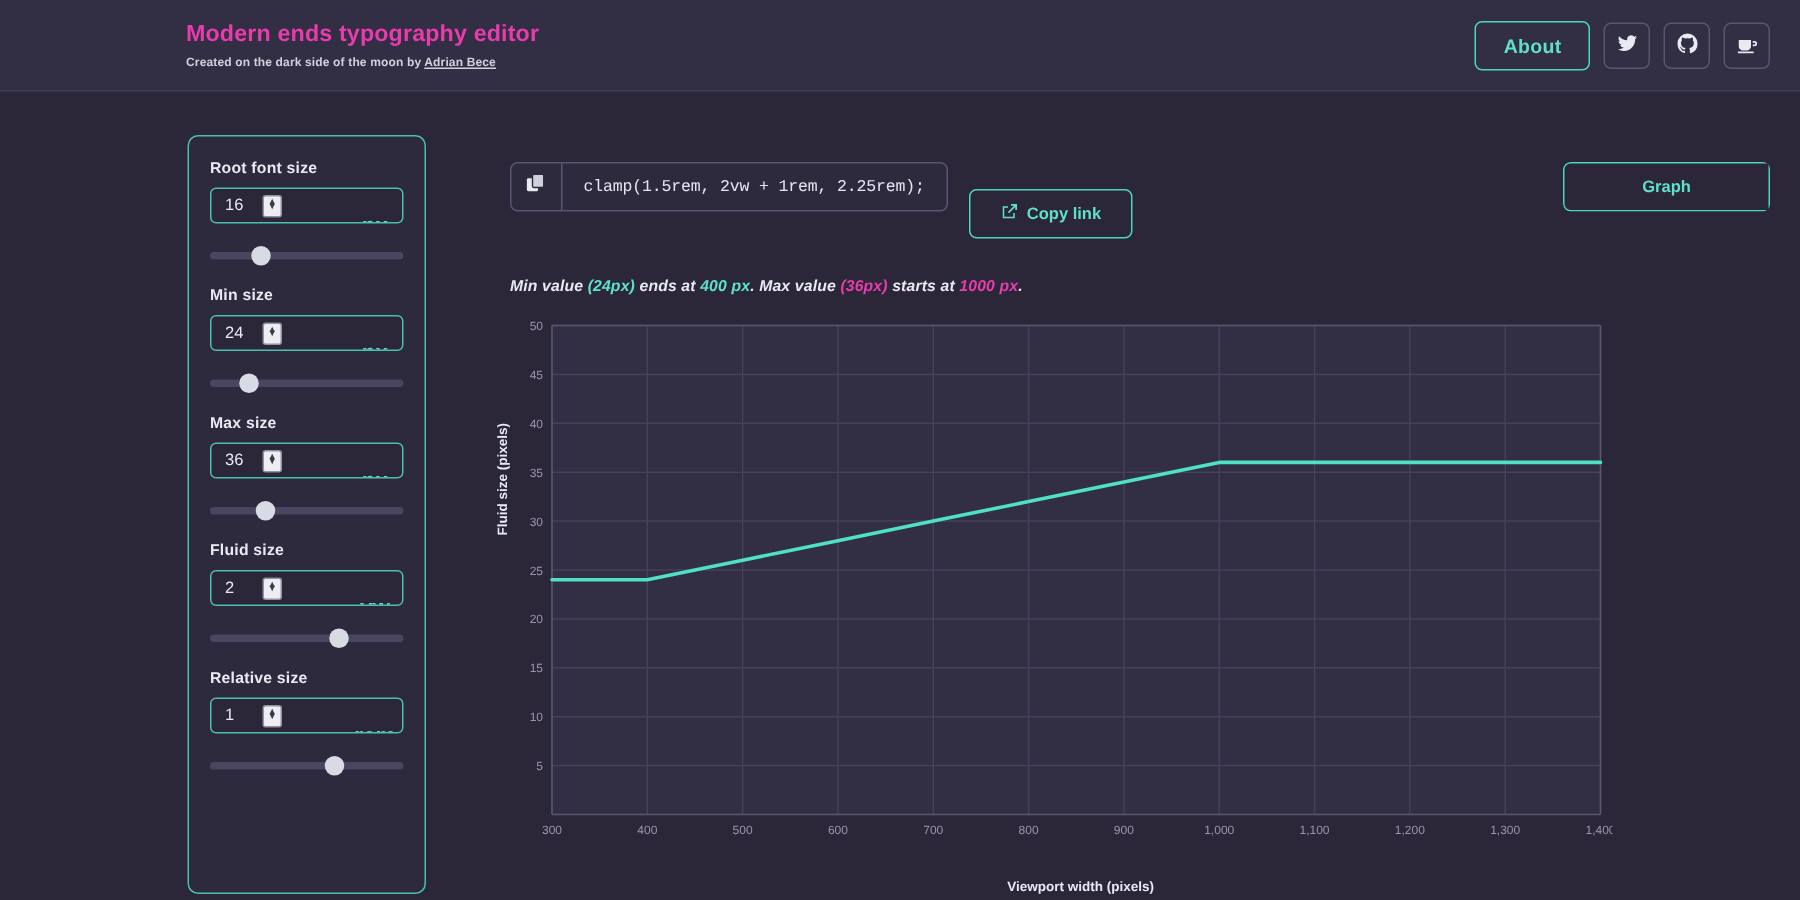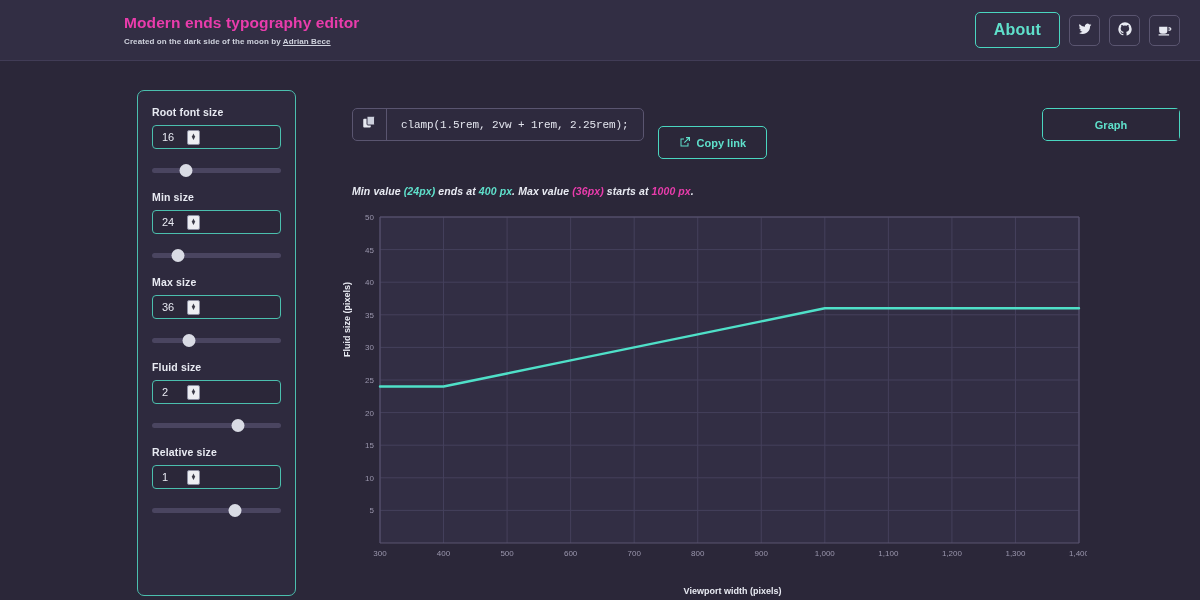--- a/index.html
+++ b/index.html
@@ -47,7 +47,7 @@
     color: #5fe0cb;
     background: transparent;
     border-radius: 5px;
-    font-size: 16px;
+    font-size: 13px;
     font-weight: bold;
     padding: 8px 18px;
     cursor: pointer;

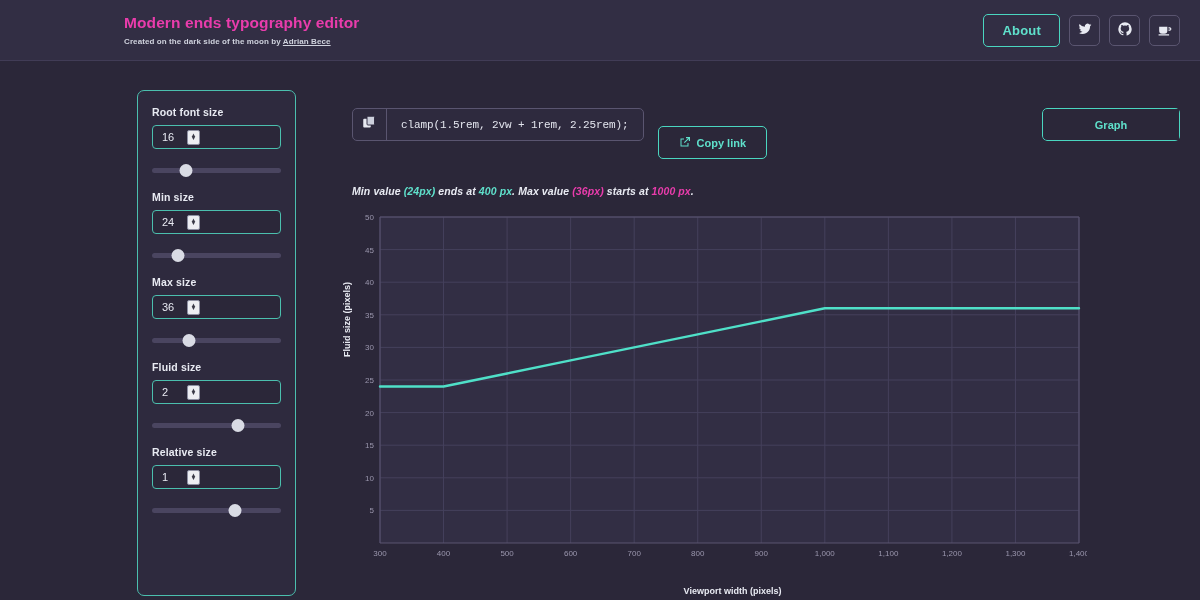--- a/index.html
+++ b/index.html
@@ -66,7 +66,7 @@
   .icon-btn svg { width: 14px; height: 14px; fill: #e8eaf2; }
 
   
-  .body-wrap { display: flex; padding: 29px 0 0 12px; }
+  .body-wrap { display: flex; padding: 29px 0 0 0; }
 
   
   .sidebar {

